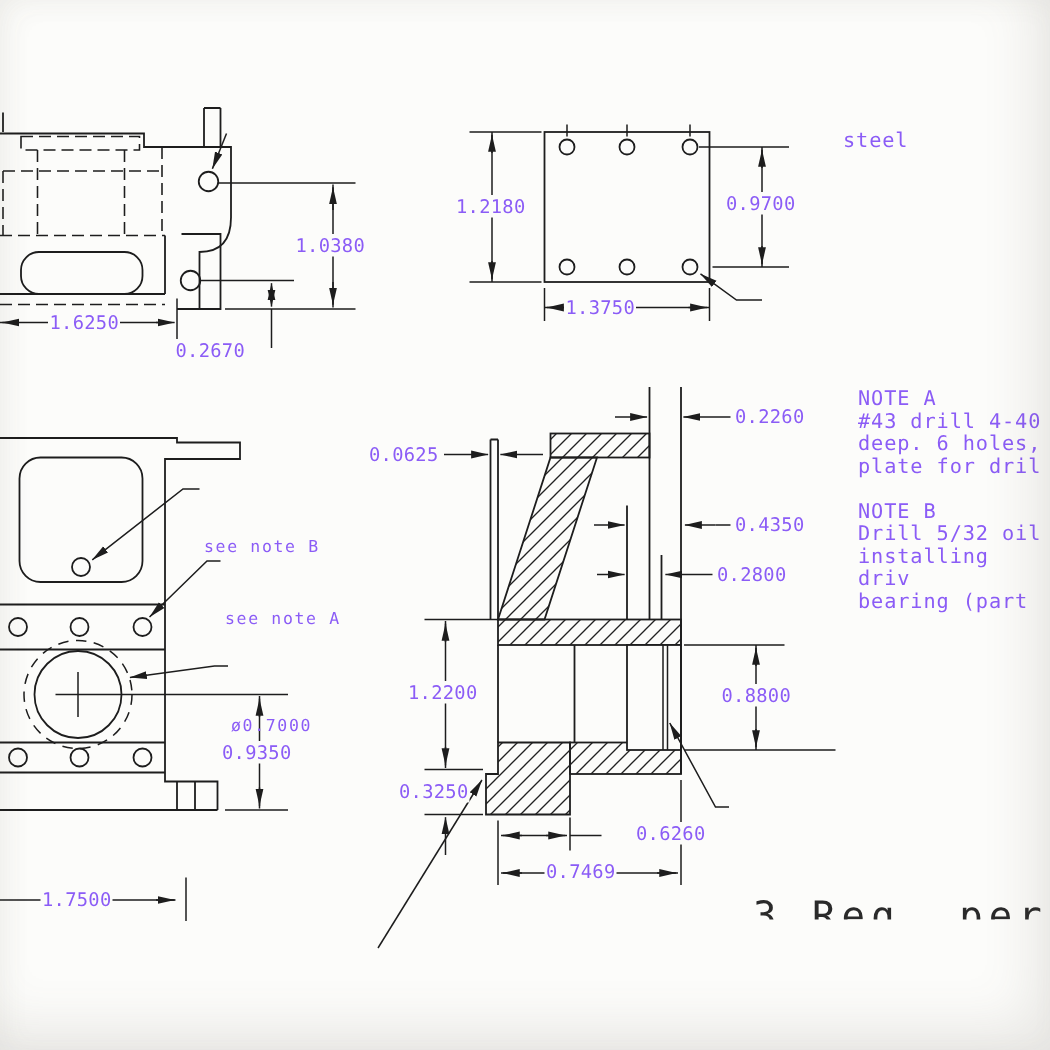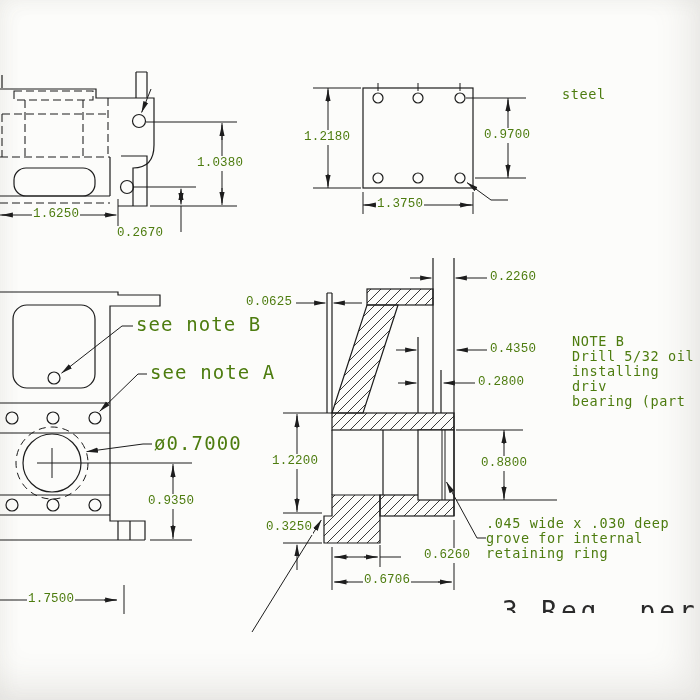--- a/index.html
+++ b/index.html
@@ -14,7 +14,7 @@
   }
   svg{position:absolute;left:0;top:0;}
   .lbl{
-    position:absolute;color:#4d7c0f;white-space:pre-line;line-height:15px;
+    position:absolute;color:#8b5cf6;white-space:pre-line;line-height:15px;
   }
   .dim{font-size:12.5px;background:#fcfcfa;padding:0 1px;letter-spacing:.2px;font-family:Liberation Mono, monospace;}
   .note{font-size:13.5px;letter-spacing:.6px;line-height:15px;}

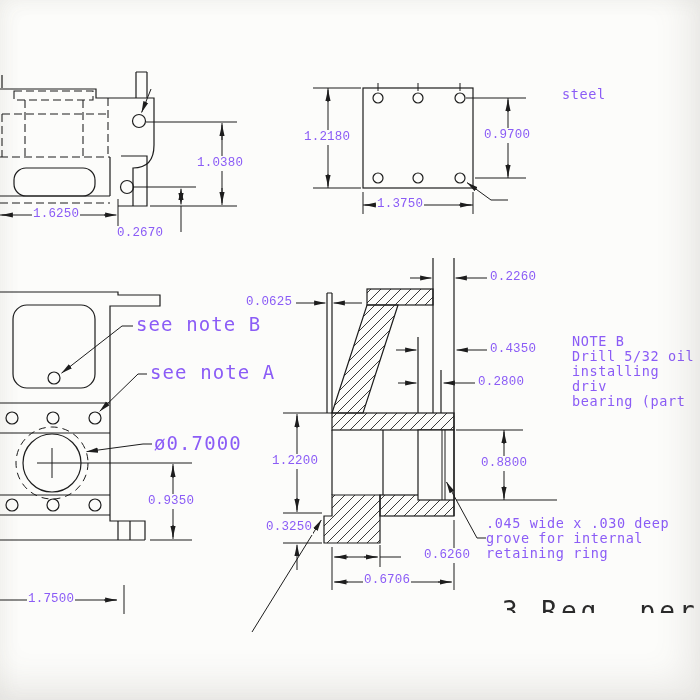--- a/index.html
+++ b/index.html
@@ -16,7 +16,7 @@
   .lbl{
     position:absolute;color:#8b5cf6;white-space:pre-line;line-height:15px;
   }
-  .dim{font-size:12.5px;background:#fcfcfa;padding:0 1px;letter-spacing:.2px;font-family:Liberation Mono, monospace;}
+  .dim{font-size:12.5px;background:#fcfcfa;padding:0 1px;letter-spacing:.2px;}
   .note{font-size:13.5px;letter-spacing:.6px;line-height:15px;}
   .callout{font-size:19px;letter-spacing:1.1px;}
   .qtyclip{position:absolute;height:16px;overflow:hidden;}

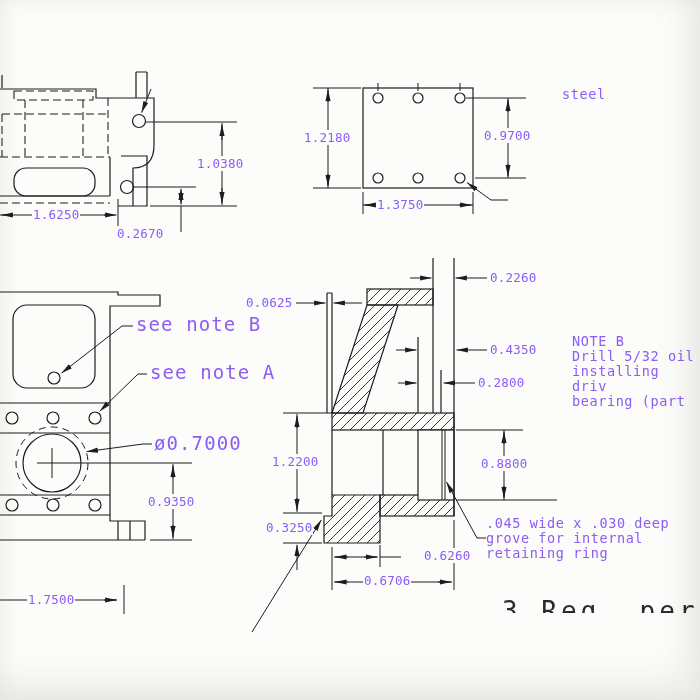--- a/index.html
+++ b/index.html
@@ -205,6 +205,10 @@
 <div class="lbl dim" style="left:423px;top:548px">0.6260</div>
 <div class="lbl dim" style="left:363px;top:573px">0.6706</div>
 
+<div class="lbl note" style="left:572px;top:259px">NOTE A
+#43 drill 4-40
+deep. 6 holes,
+plate for dril</div>
 <div class="lbl note" style="left:572px;top:334px">NOTE B
 Drill 5/32 oil
 installing driv

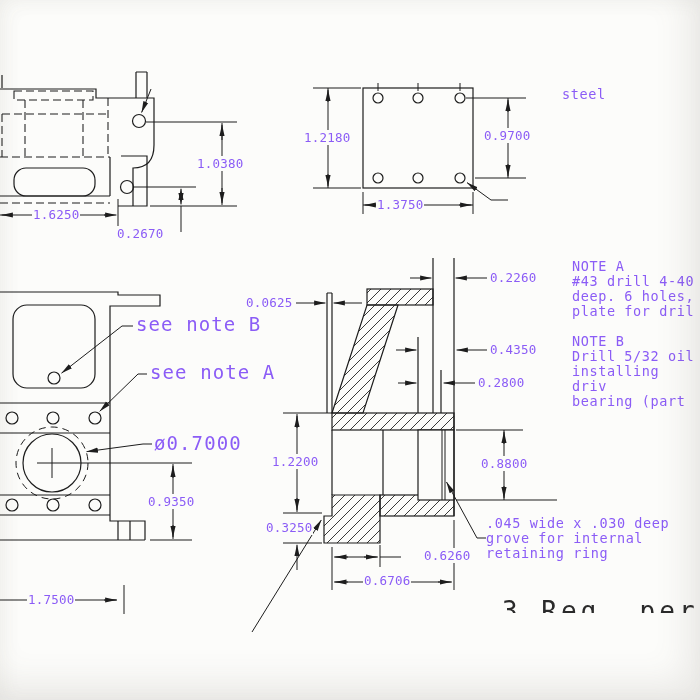--- a/index.html
+++ b/index.html
@@ -18,7 +18,7 @@
   }
   .dim{font-size:12.5px;background:#fcfcfa;padding:0 1px;letter-spacing:.2px;}
   .note{font-size:13.5px;letter-spacing:.6px;line-height:15px;}
-  .callout{font-size:19px;letter-spacing:1.1px;}
+  .callout{font-size:11px;letter-spacing:1.1px;margin-top:40px;}
   .qtyclip{position:absolute;height:16px;overflow:hidden;}
   .qty{font-size:26px;letter-spacing:4px;line-height:28px;color:#2a2a2a;}
 </style>

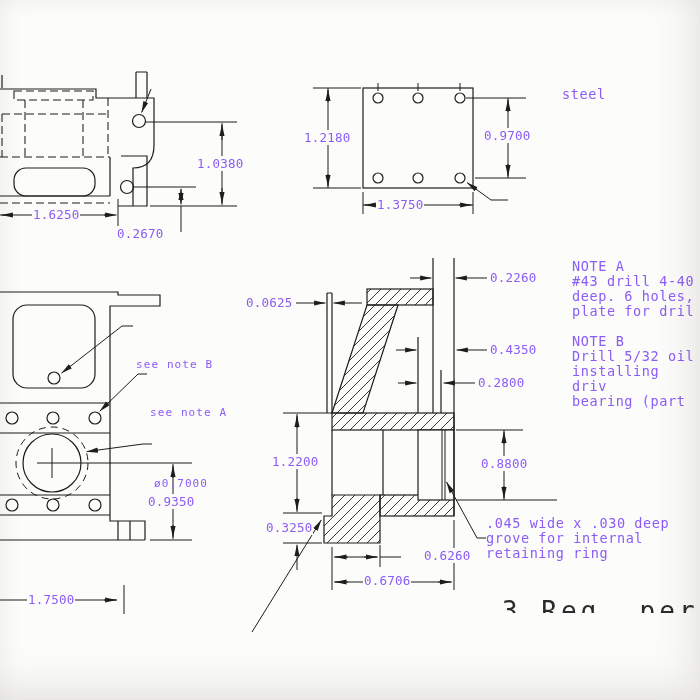--- a/index.html
+++ b/index.html
@@ -213,9 +213,6 @@
 Drill 5/32 oil
 installing driv
 bearing (part</div>
-<div class="lbl note" style="left:486px;top:516px">.045 wide x .030 deep
-grove for internal
-retaining ring</div>
 <div class="qtyclip" style="left:502px;top:597px;width:200px">
   <div class="qty">3 Req. per</div>
 </div>

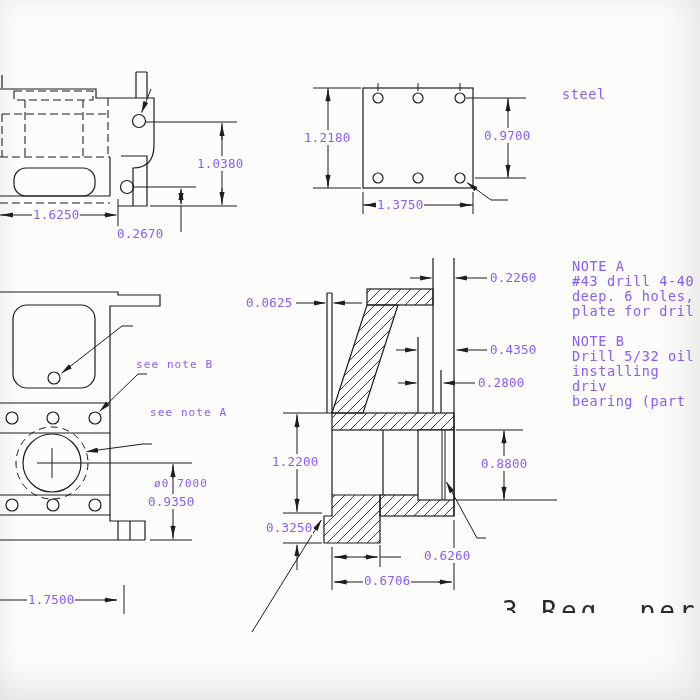--- a/index.html
+++ b/index.html
@@ -203,7 +203,7 @@
 <div class="lbl dim" style="left:480px;top:456px">0.8800</div>
 <div class="lbl dim" style="left:265px;top:520px">0.3250</div>
 <div class="lbl dim" style="left:423px;top:548px">0.6260</div>
-<div class="lbl dim" style="left:363px;top:573px">0.6706</div>
+<div class="lbl dim" style="left:363px;top:573px">0.7469</div>
 
 <div class="lbl note" style="left:572px;top:259px">NOTE A
 #43 drill 4-40

